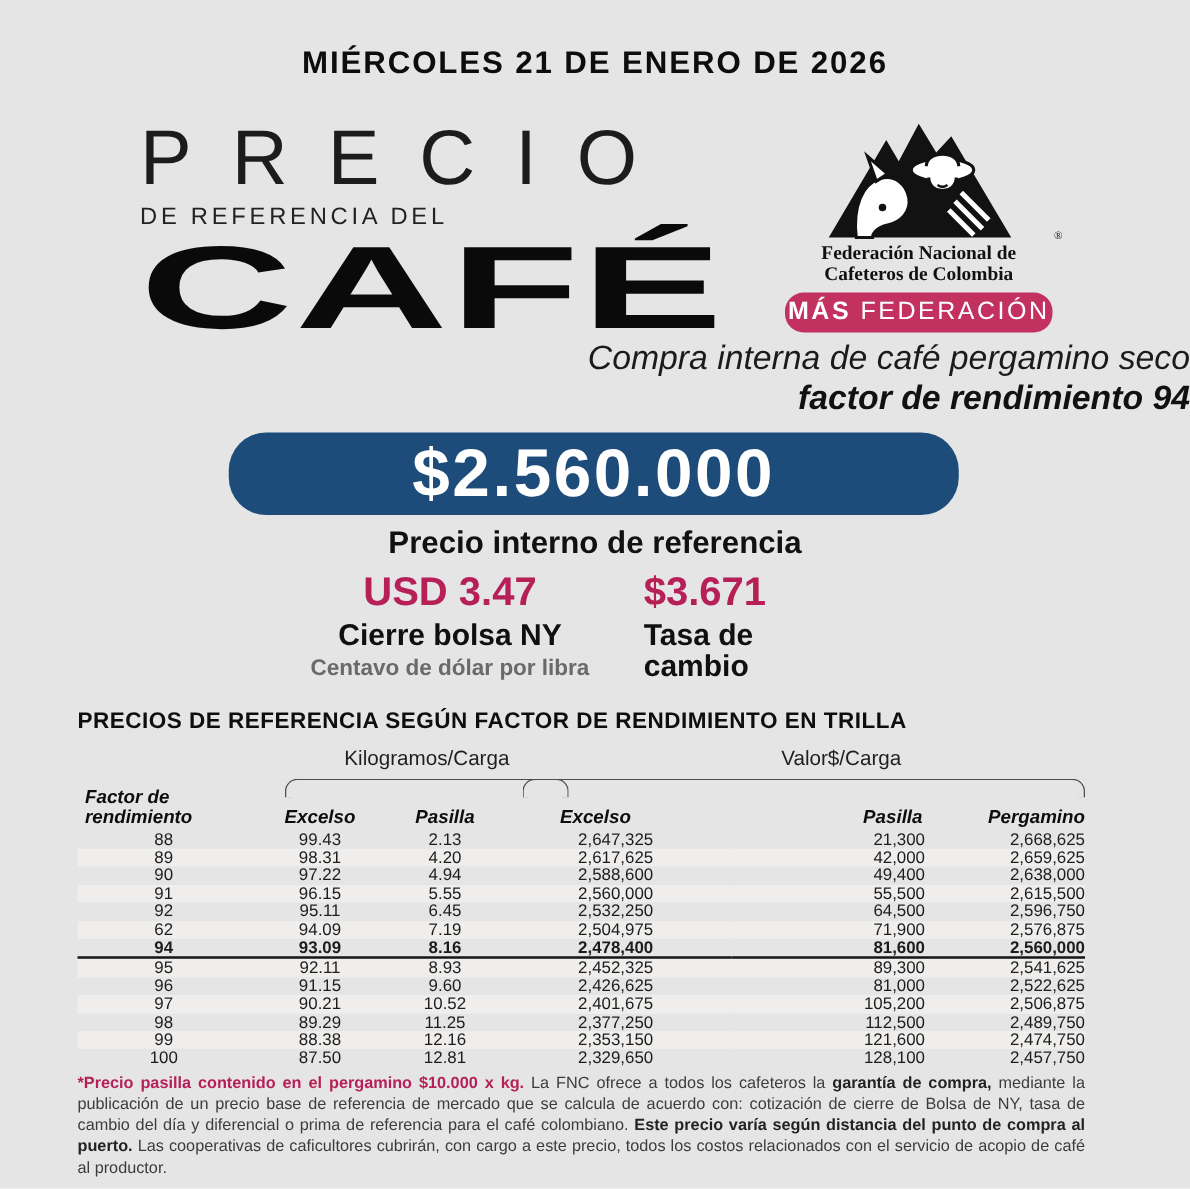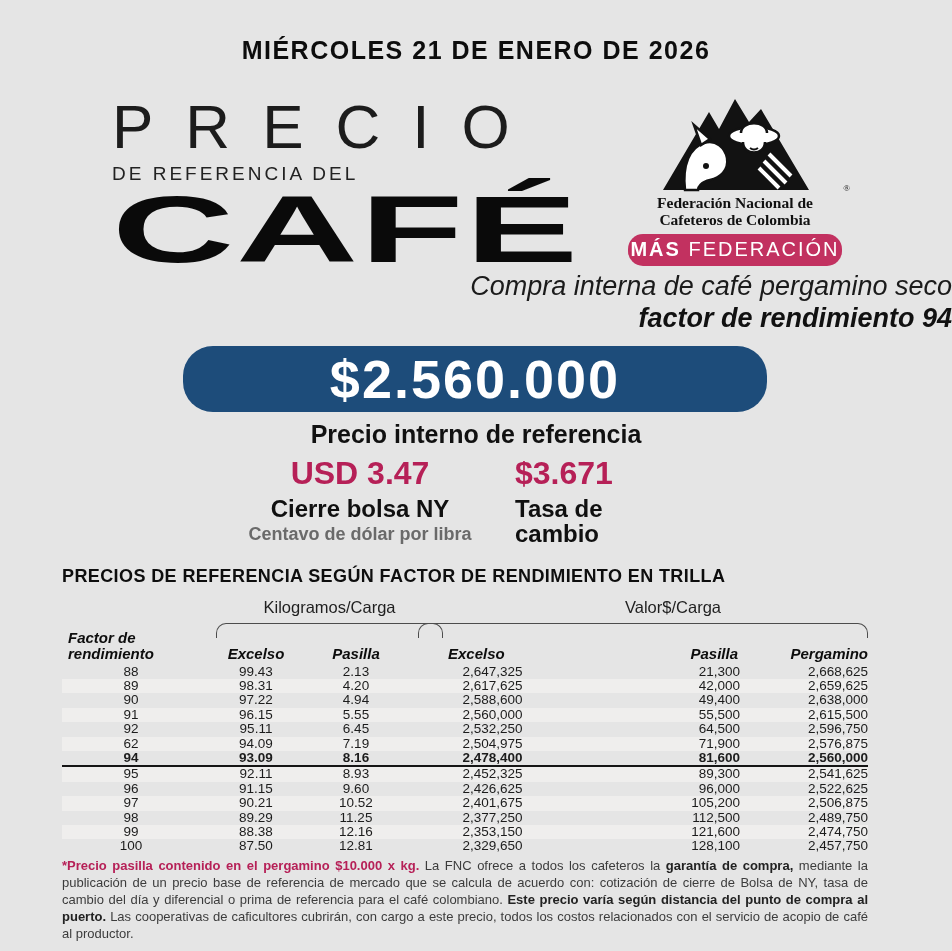--- a/index.html
+++ b/index.html
@@ -56,7 +56,7 @@
                letter-spacing:0.4px; color:#0e0e0e;}
   .group-row{position:absolute; left:62px; top:598px; width:806px; height:50px;}
   .grp{position:absolute; top:0;}
-  .g1{left:154px; width:227px;}
+  .g1{left:166px; width:227px;}
   .g2{left:356px; width:450px;}
   .glabel{font-size:16.5px; color:#1f1f1f; text-align:center;}
   .g2 .glabel{text-indent:60px;}

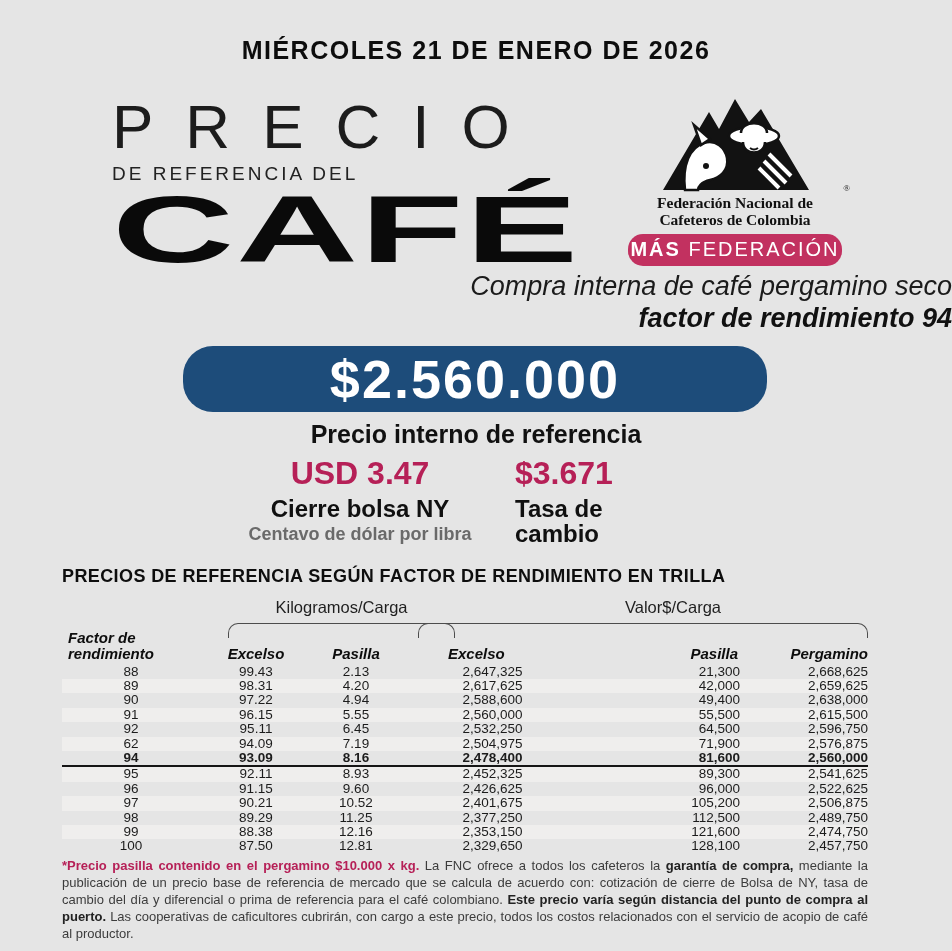--- a/index.html
+++ b/index.html
@@ -247,7 +247,7 @@
           <td class="c1">91.15</td>
           <td class="c2">9.60</td>
           <td class="c3">2,426,625</td>
-          <td class="c4">96,000</td>
+          <td class="c4">81,000</td>
           <td class="c5">2,522,625</td>
         </tr>
         <tr class="stripe">

